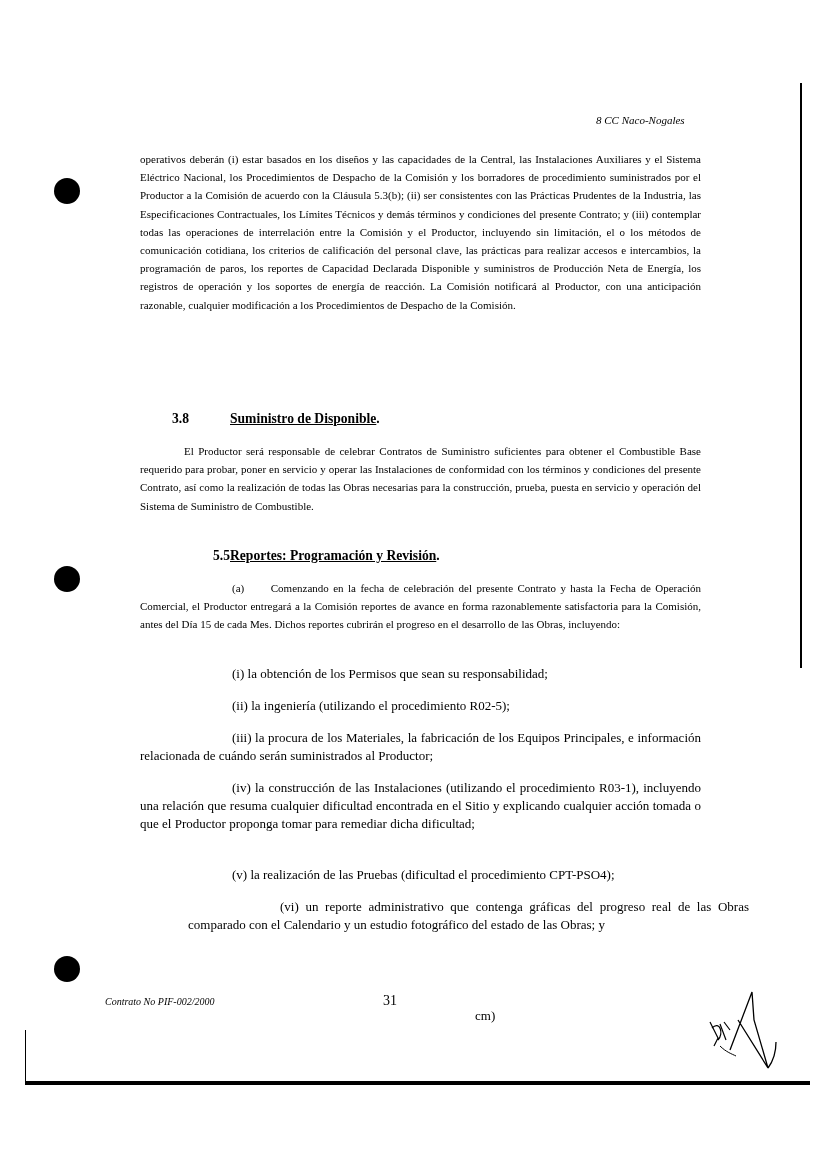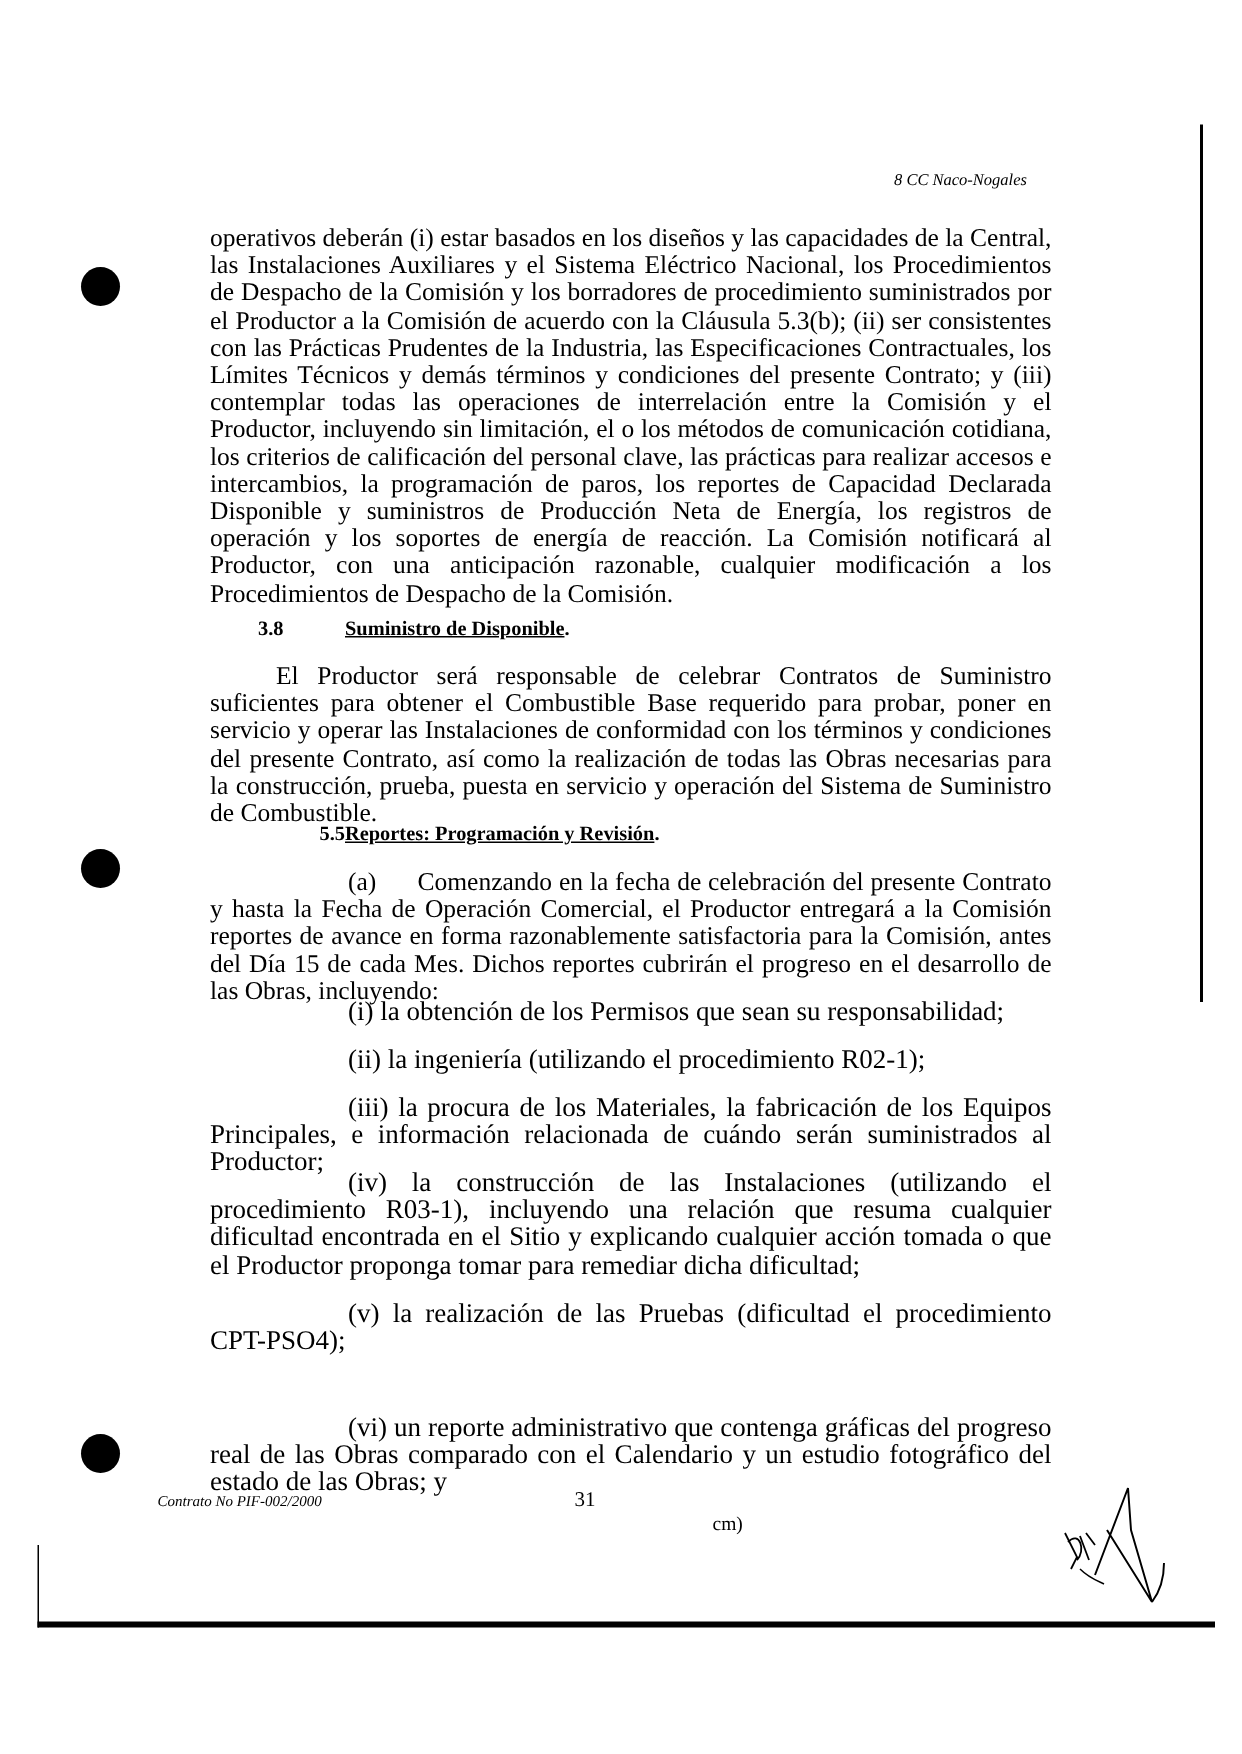--- a/index.html
+++ b/index.html
@@ -11,7 +11,7 @@
   .hline-bottom { position: absolute; left: 25px; top: 1081px; width: 785px; height: 4px; background: #000; }
   .hole { position: absolute; width: 26px; height: 26px; border-radius: 50%; background: #000; }
   .header-ref { position: absolute; left: 596px; top: 114px; font-size: 11px; font-style: italic; }
-  .text { position: absolute; left: 140px; width: 561px; font-size: 17px; line-height: 18.2px;
+  .text { position: absolute; left: 140px; width: 561px; font-size: 11px; line-height: 18.2px;
           text-align: justify; }
   .heading { position: absolute; left: 172px; font-size: 13.6px; font-weight: bold; }
   .heading .num { display: inline-block; width: 58px; }

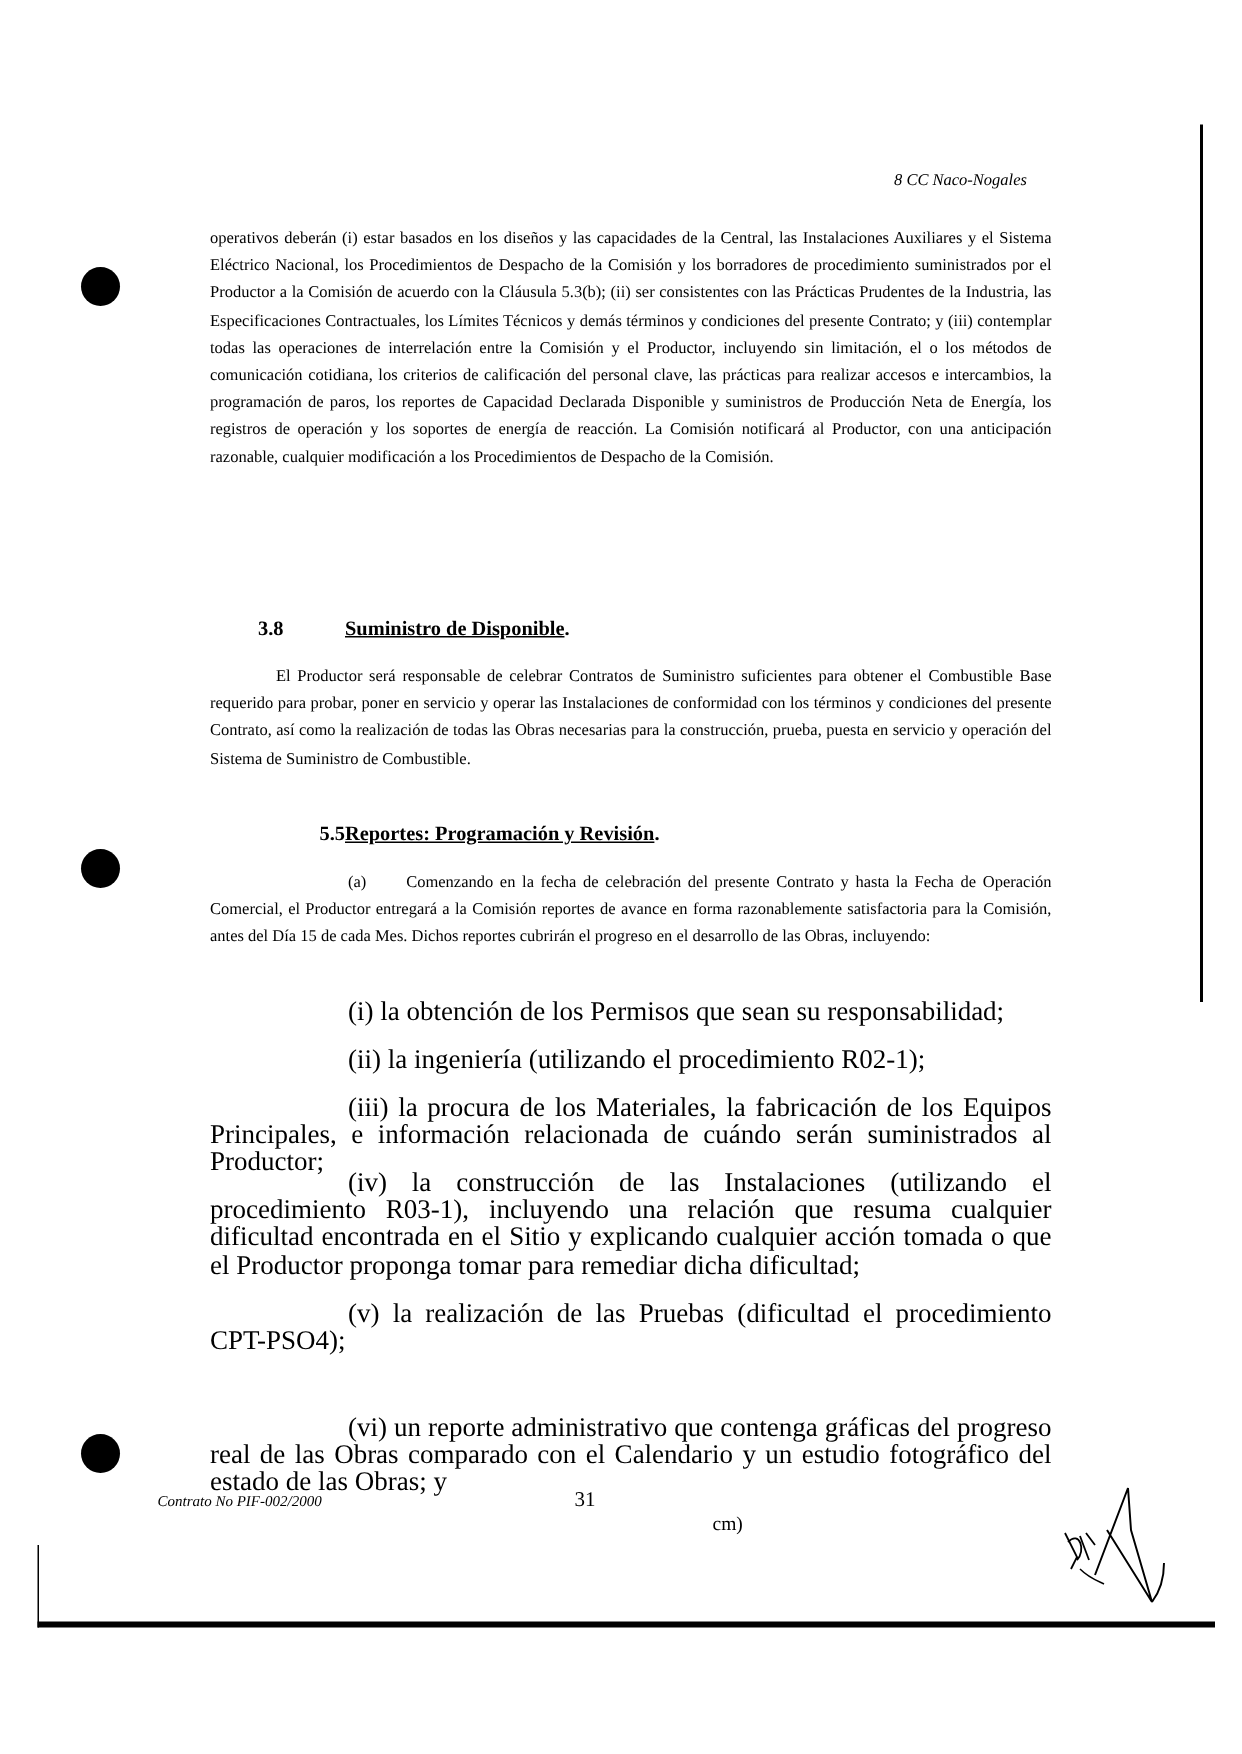--- a/index.html
+++ b/index.html
@@ -18,7 +18,7 @@
   .heading .title { text-decoration: underline; }
   .indent-first { text-indent: 44px; }
   .indent-deep { text-indent: 92px; font-family: Liberation Serif, serif; }
-  .item { position: absolute; left: 140px; width: 561px; font-size: 18px; line-height: 18.2px; text-align: justify; }
+  .item { position: absolute; left: 140px; width: 561px; font-size: 13px; line-height: 18.2px; text-align: justify; }
   .footer-left { position: absolute; left: 105px; top: 996px; font-size: 10px; font-style: italic; }
   .footer-page { position: absolute; left: 383px; top: 993px; font-size: 14px; }
   .footer-mark { position: absolute; left: 475px; top: 1008px; font-size: 13px; }

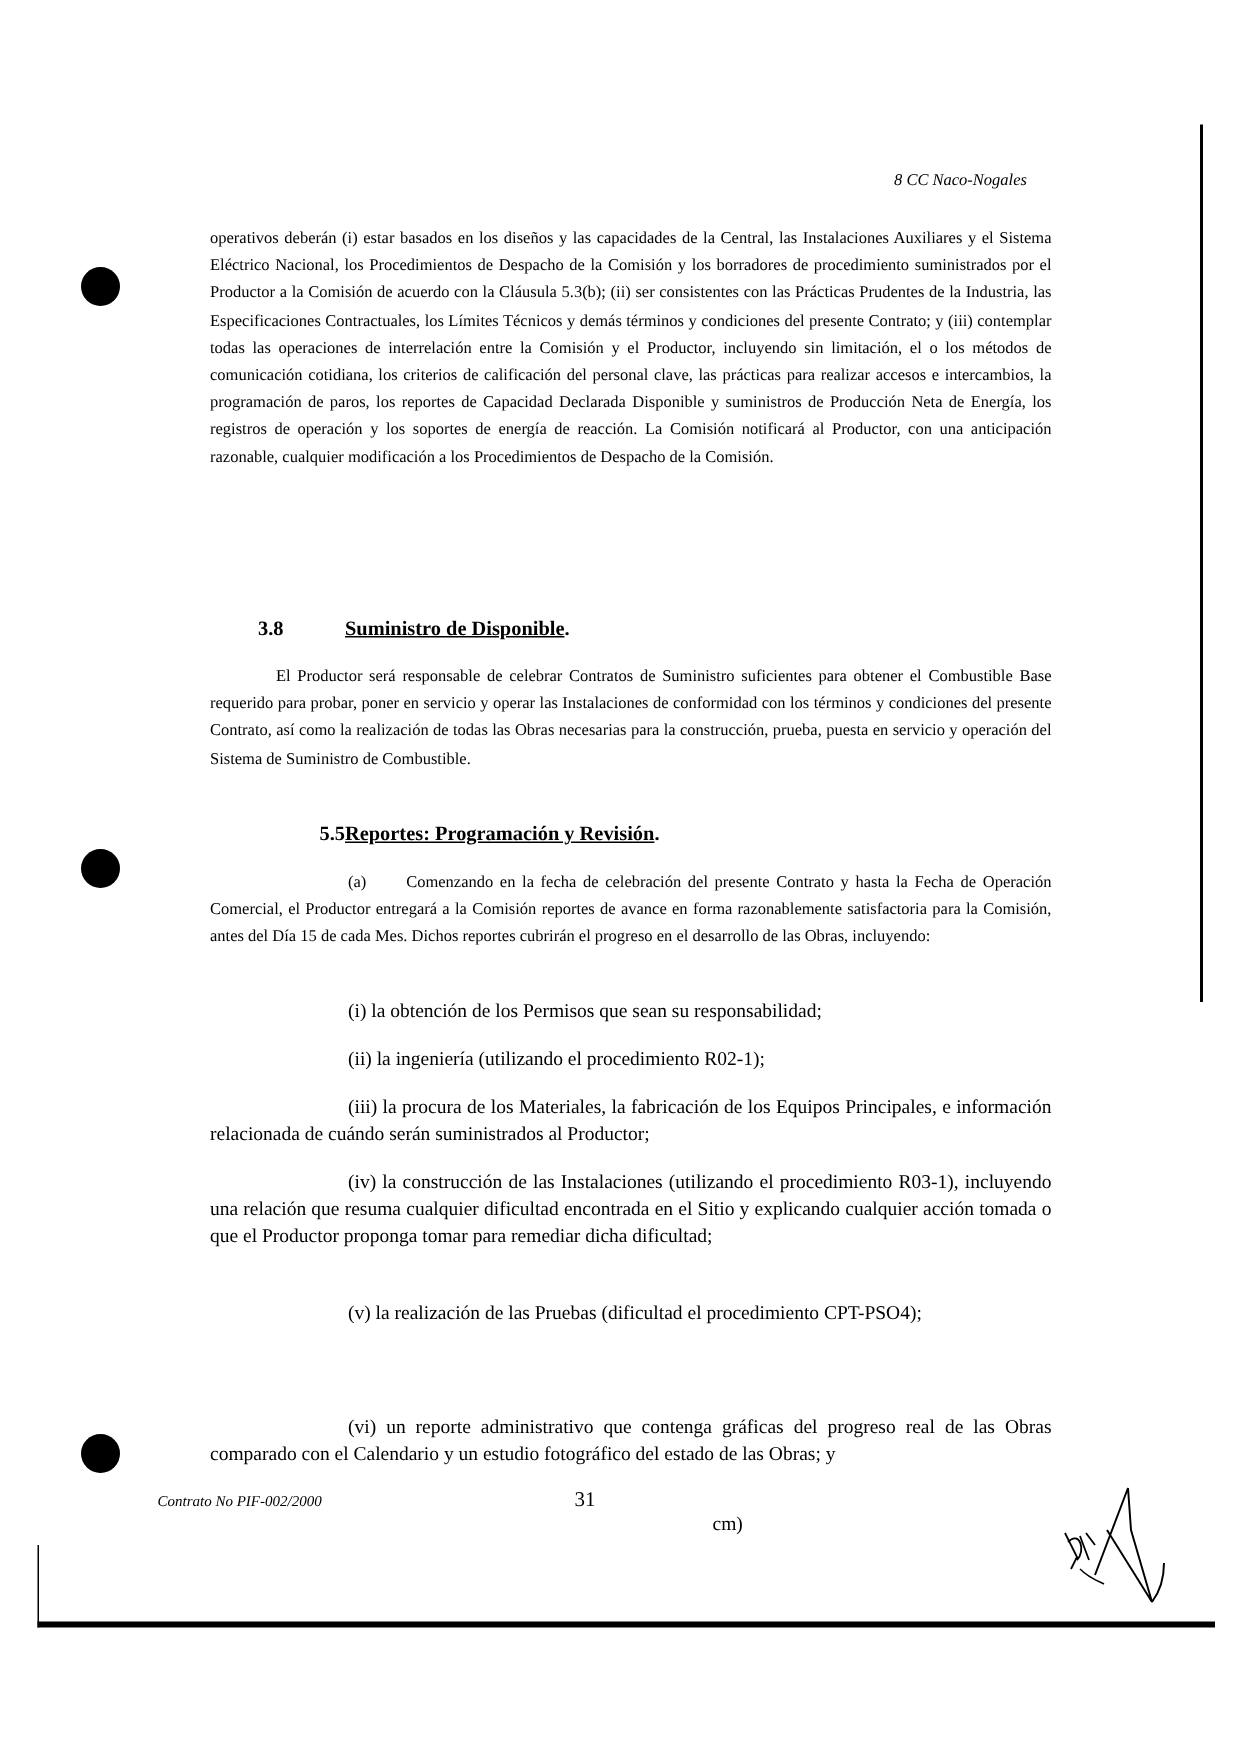--- a/index.html
+++ b/index.html
@@ -54,7 +54,7 @@
   <div class="text indent-deep" style="top:579px;"><span>(a)</span>&nbsp;&nbsp;&nbsp;&nbsp;&nbsp;&nbsp;<span>Comenzando en la fecha de celebración del presente Contrato y hasta la Fecha de Operación Comercial, el Productor entregará a la Comisión reportes de avance en forma razonablemente satisfactoria para la Comisión, antes del Día 15 de cada Mes. Dichos reportes cubrirán el progreso en el desarrollo de las Obras, incluyendo:</span></div>
 
   <div class="item indent-deep" style="top:665px;">(i) la obtención de los Permisos que sean su responsabilidad;</div>
-  <div class="item indent-deep" style="top:697px;">(ii) la ingeniería (utilizando el procedimiento R02-1);</div>
+  <div class="item indent-deep" style="top:697px;">(ii) la ingeniería (utilizando el procedimiento R02-5);</div>
   <div class="item indent-deep" style="top:729px;">(iii) la procura de los Materiales, la fabricación de los Equipos Principales, e información relacionada de cuándo serán suministrados al Productor;</div>
   <div class="item indent-deep" style="top:779px;">(iv) la construcción de las Instalaciones (utilizando el procedimiento R03-1), incluyendo una relación que resuma cualquier dificultad encontrada en el Sitio y explicando cualquier acción tomada o que el Productor proponga tomar para remediar dicha dificultad;</div>
   <div class="item indent-deep" style="top:866px;">(v) la realización de las Pruebas (dificultad el procedimiento CPT-PSO4);</div>

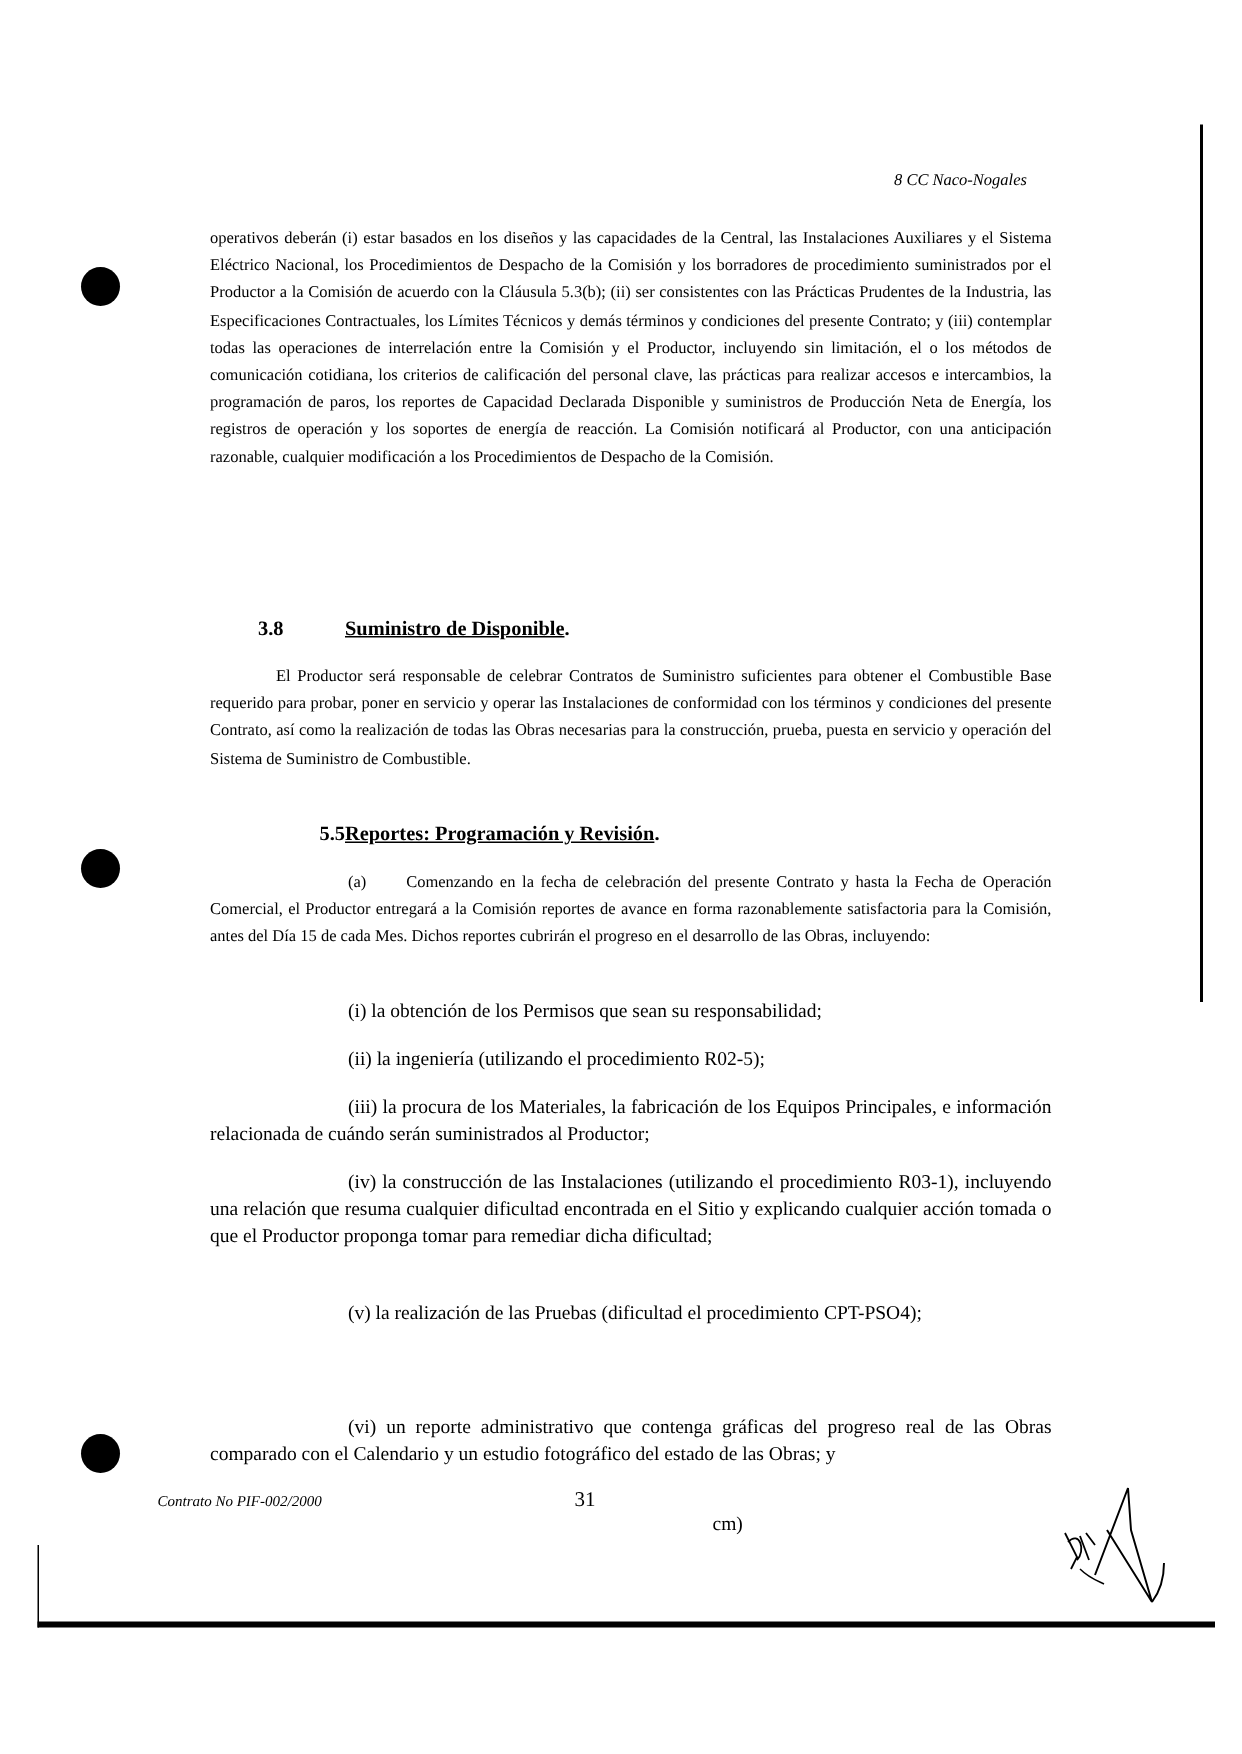--- a/index.html
+++ b/index.html
@@ -58,7 +58,7 @@
   <div class="item indent-deep" style="top:729px;">(iii) la procura de los Materiales, la fabricación de los Equipos Principales, e información relacionada de cuándo serán suministrados al Productor;</div>
   <div class="item indent-deep" style="top:779px;">(iv) la construcción de las Instalaciones (utilizando el procedimiento R03-1), incluyendo una relación que resuma cualquier dificultad encontrada en el Sitio y explicando cualquier acción tomada o que el Productor proponga tomar para remediar dicha dificultad;</div>
   <div class="item indent-deep" style="top:866px;">(v) la realización de las Pruebas (dificultad el procedimiento CPT-PSO4);</div>
-  <div class="item indent-deep" style="top:942px;">(vi) un reporte administrativo que contenga gráficas del progreso real de las Obras comparado con el Calendario y un estudio fotográfico del estado de las Obras; y</div>
+  <div class="item indent-deep" style="top:898px;margin-left:48px;">(vi) un reporte administrativo que contenga gráficas del progreso real de las Obras comparado con el Calendario y un estudio fotográfico del estado de las Obras; y</div>
 
   <div class="footer-left">Contrato No PIF-002/2000</div>
   <div class="footer-page">31</div>

